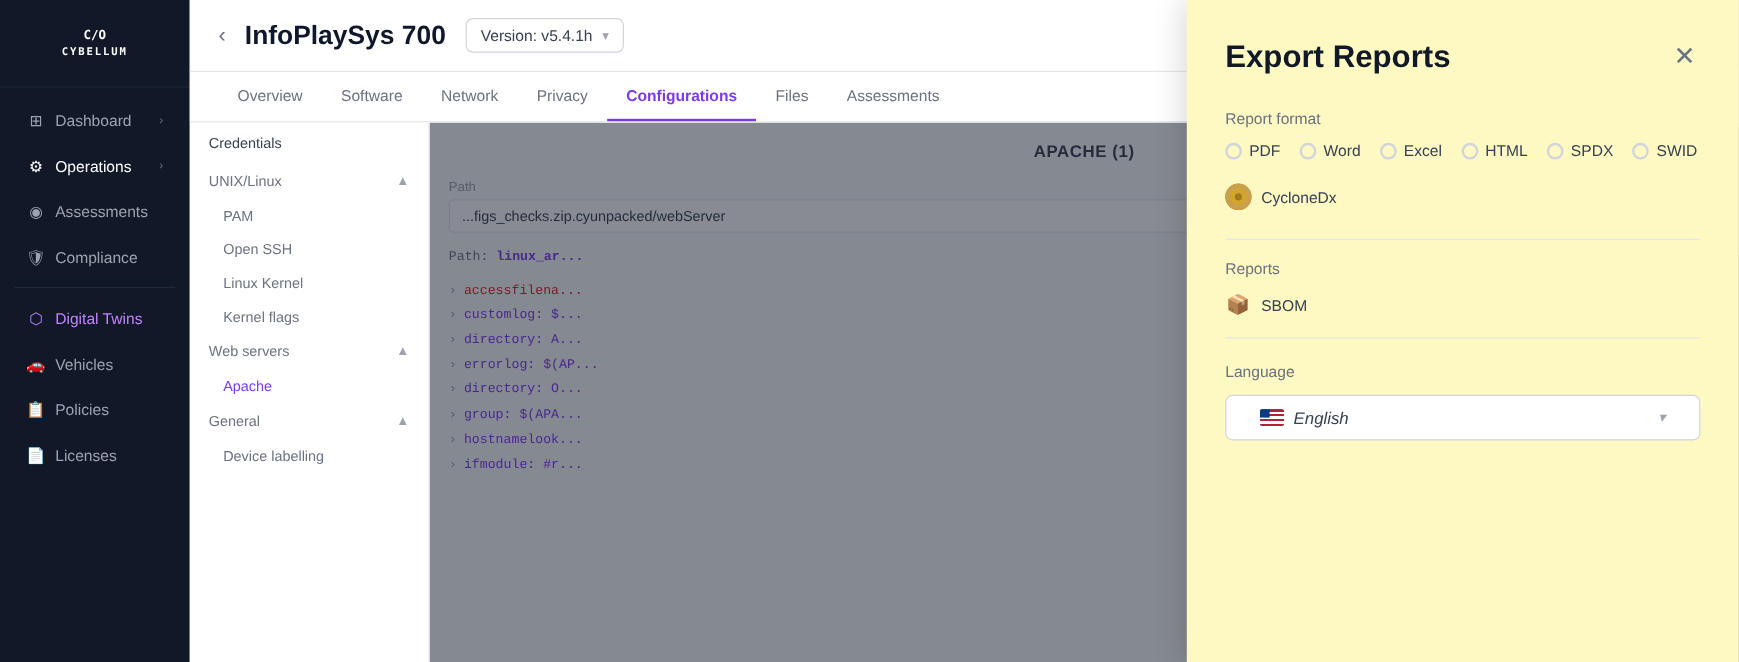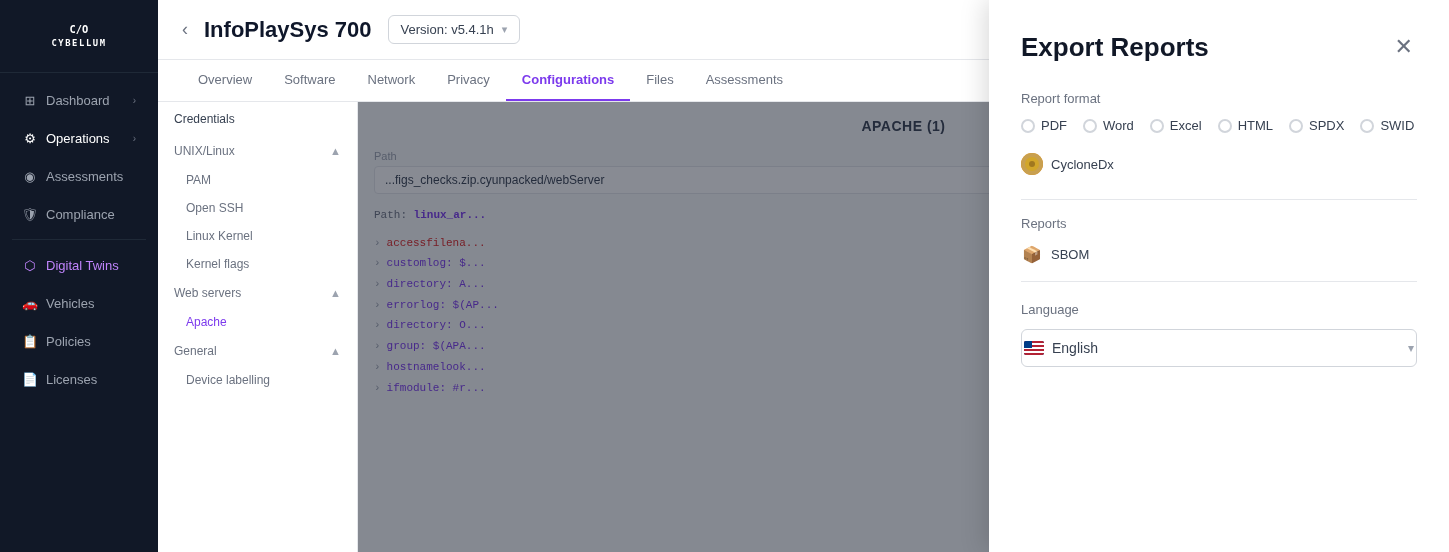--- a/index.html
+++ b/index.html
@@ -234,7 +234,7 @@
       right: 0;
       width: 460px;
       height: 100%;
-      background: #ffffff;
+      background: #fef9c3;
       z-index: 20;
       padding: 32px;
       overflow-y: auto;

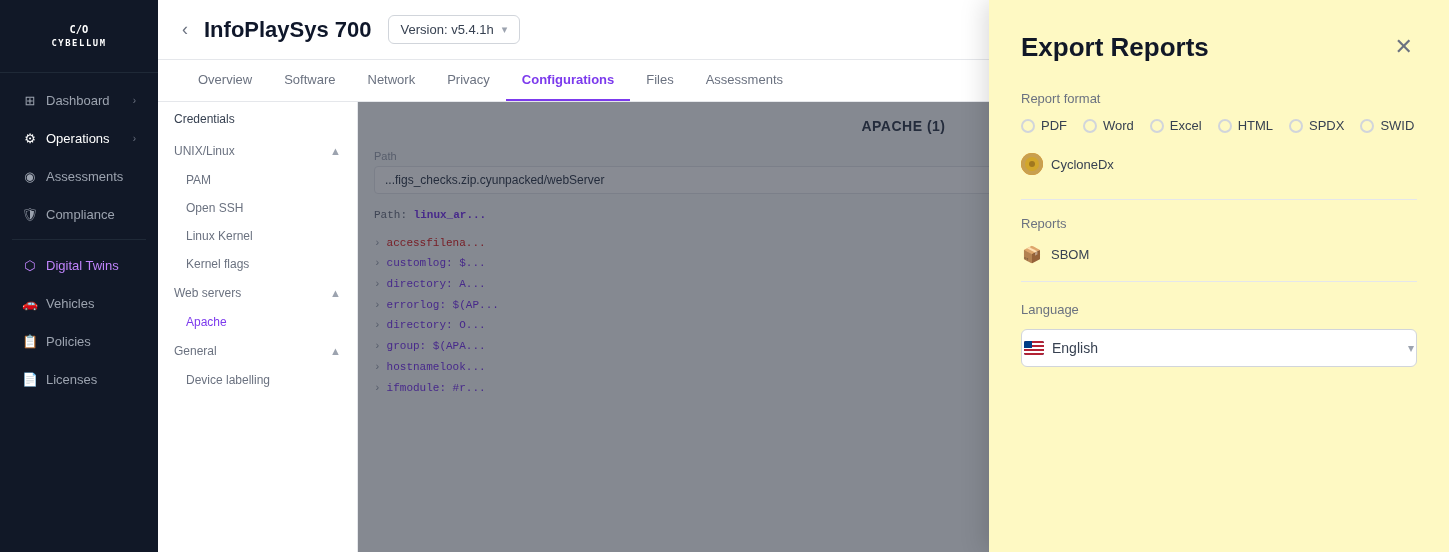--- a/index.html
+++ b/index.html
@@ -332,13 +332,14 @@
       align-items: center;
       border: 1px solid #d1d5db;
       border-radius: 6px;
-      padding: 10px 2px;
+      padding: 10px 28px;
       font-size: 14px;
       color: #374151;
       cursor: pointer;
       gap: 8px;
       background: #fff;
       justify-content: space-between;
+      font-style: italic;
     }
     .language-dropdown .left { display: flex; align-items: center; gap: 8px; }
     .flag-icon {

